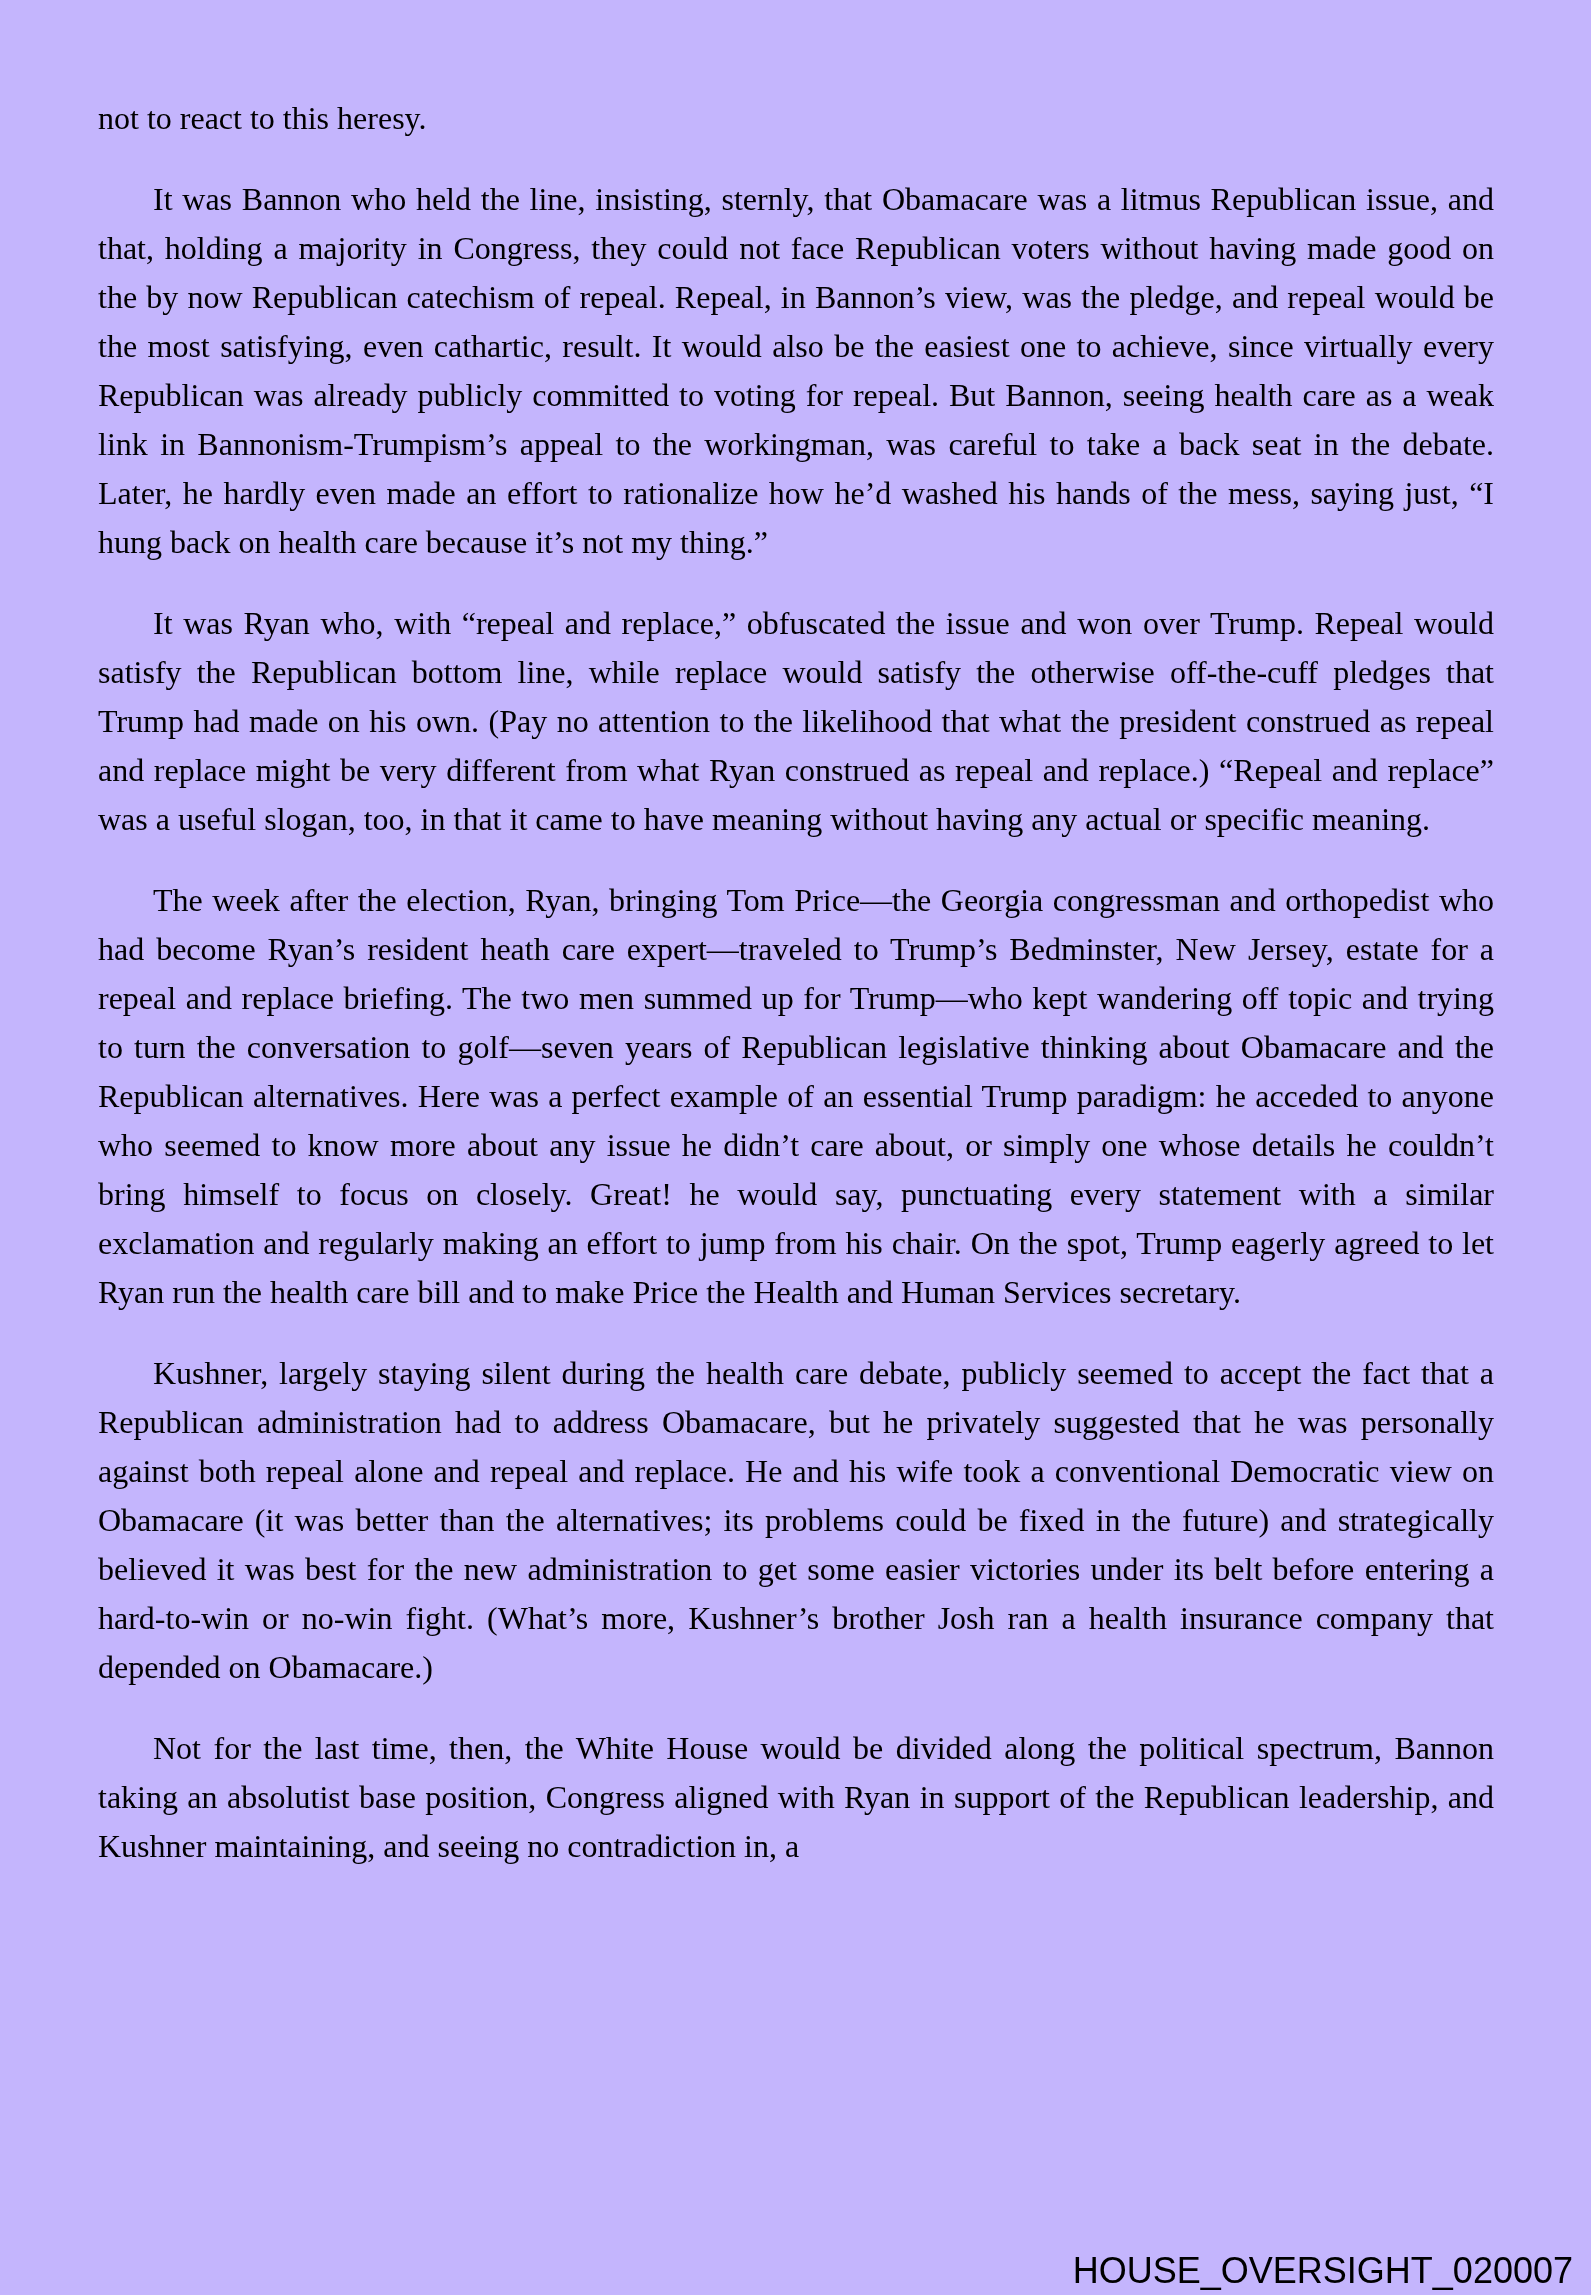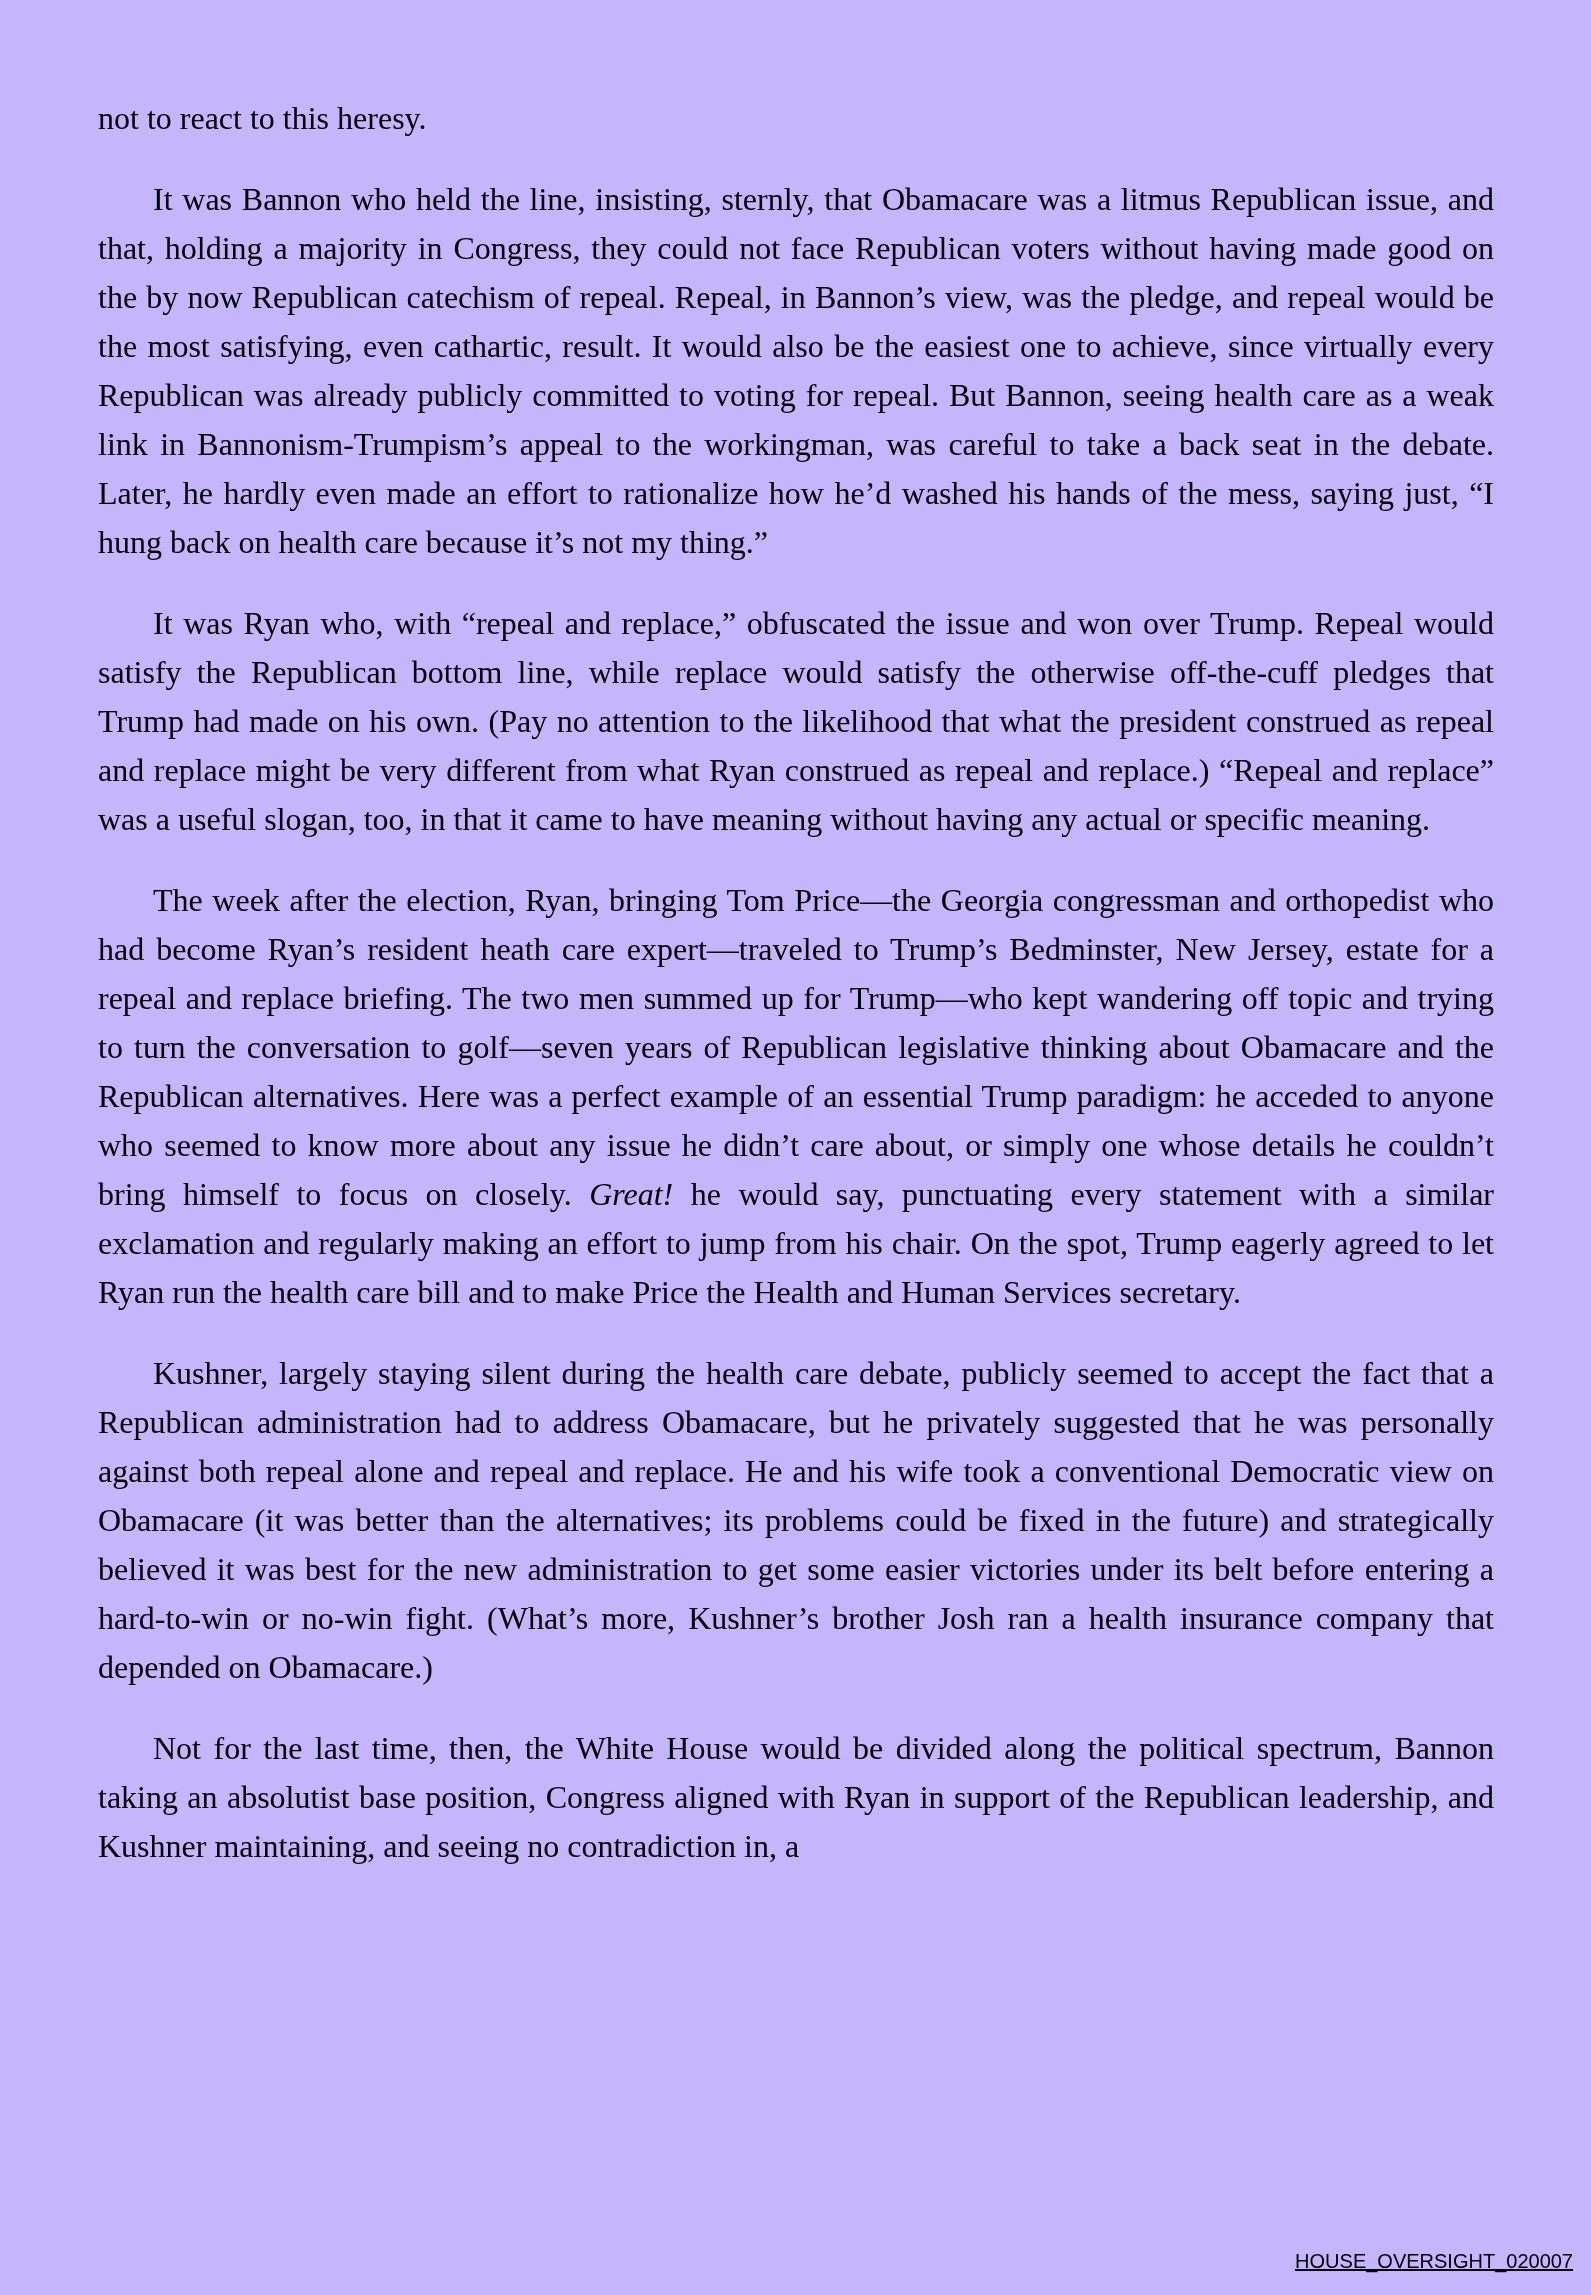--- a/index.html
+++ b/index.html
@@ -33,7 +33,6 @@
     text-indent: 0;
   }
   .italic {
-    font-style: italic;
   }
   .footer {
     position: absolute;

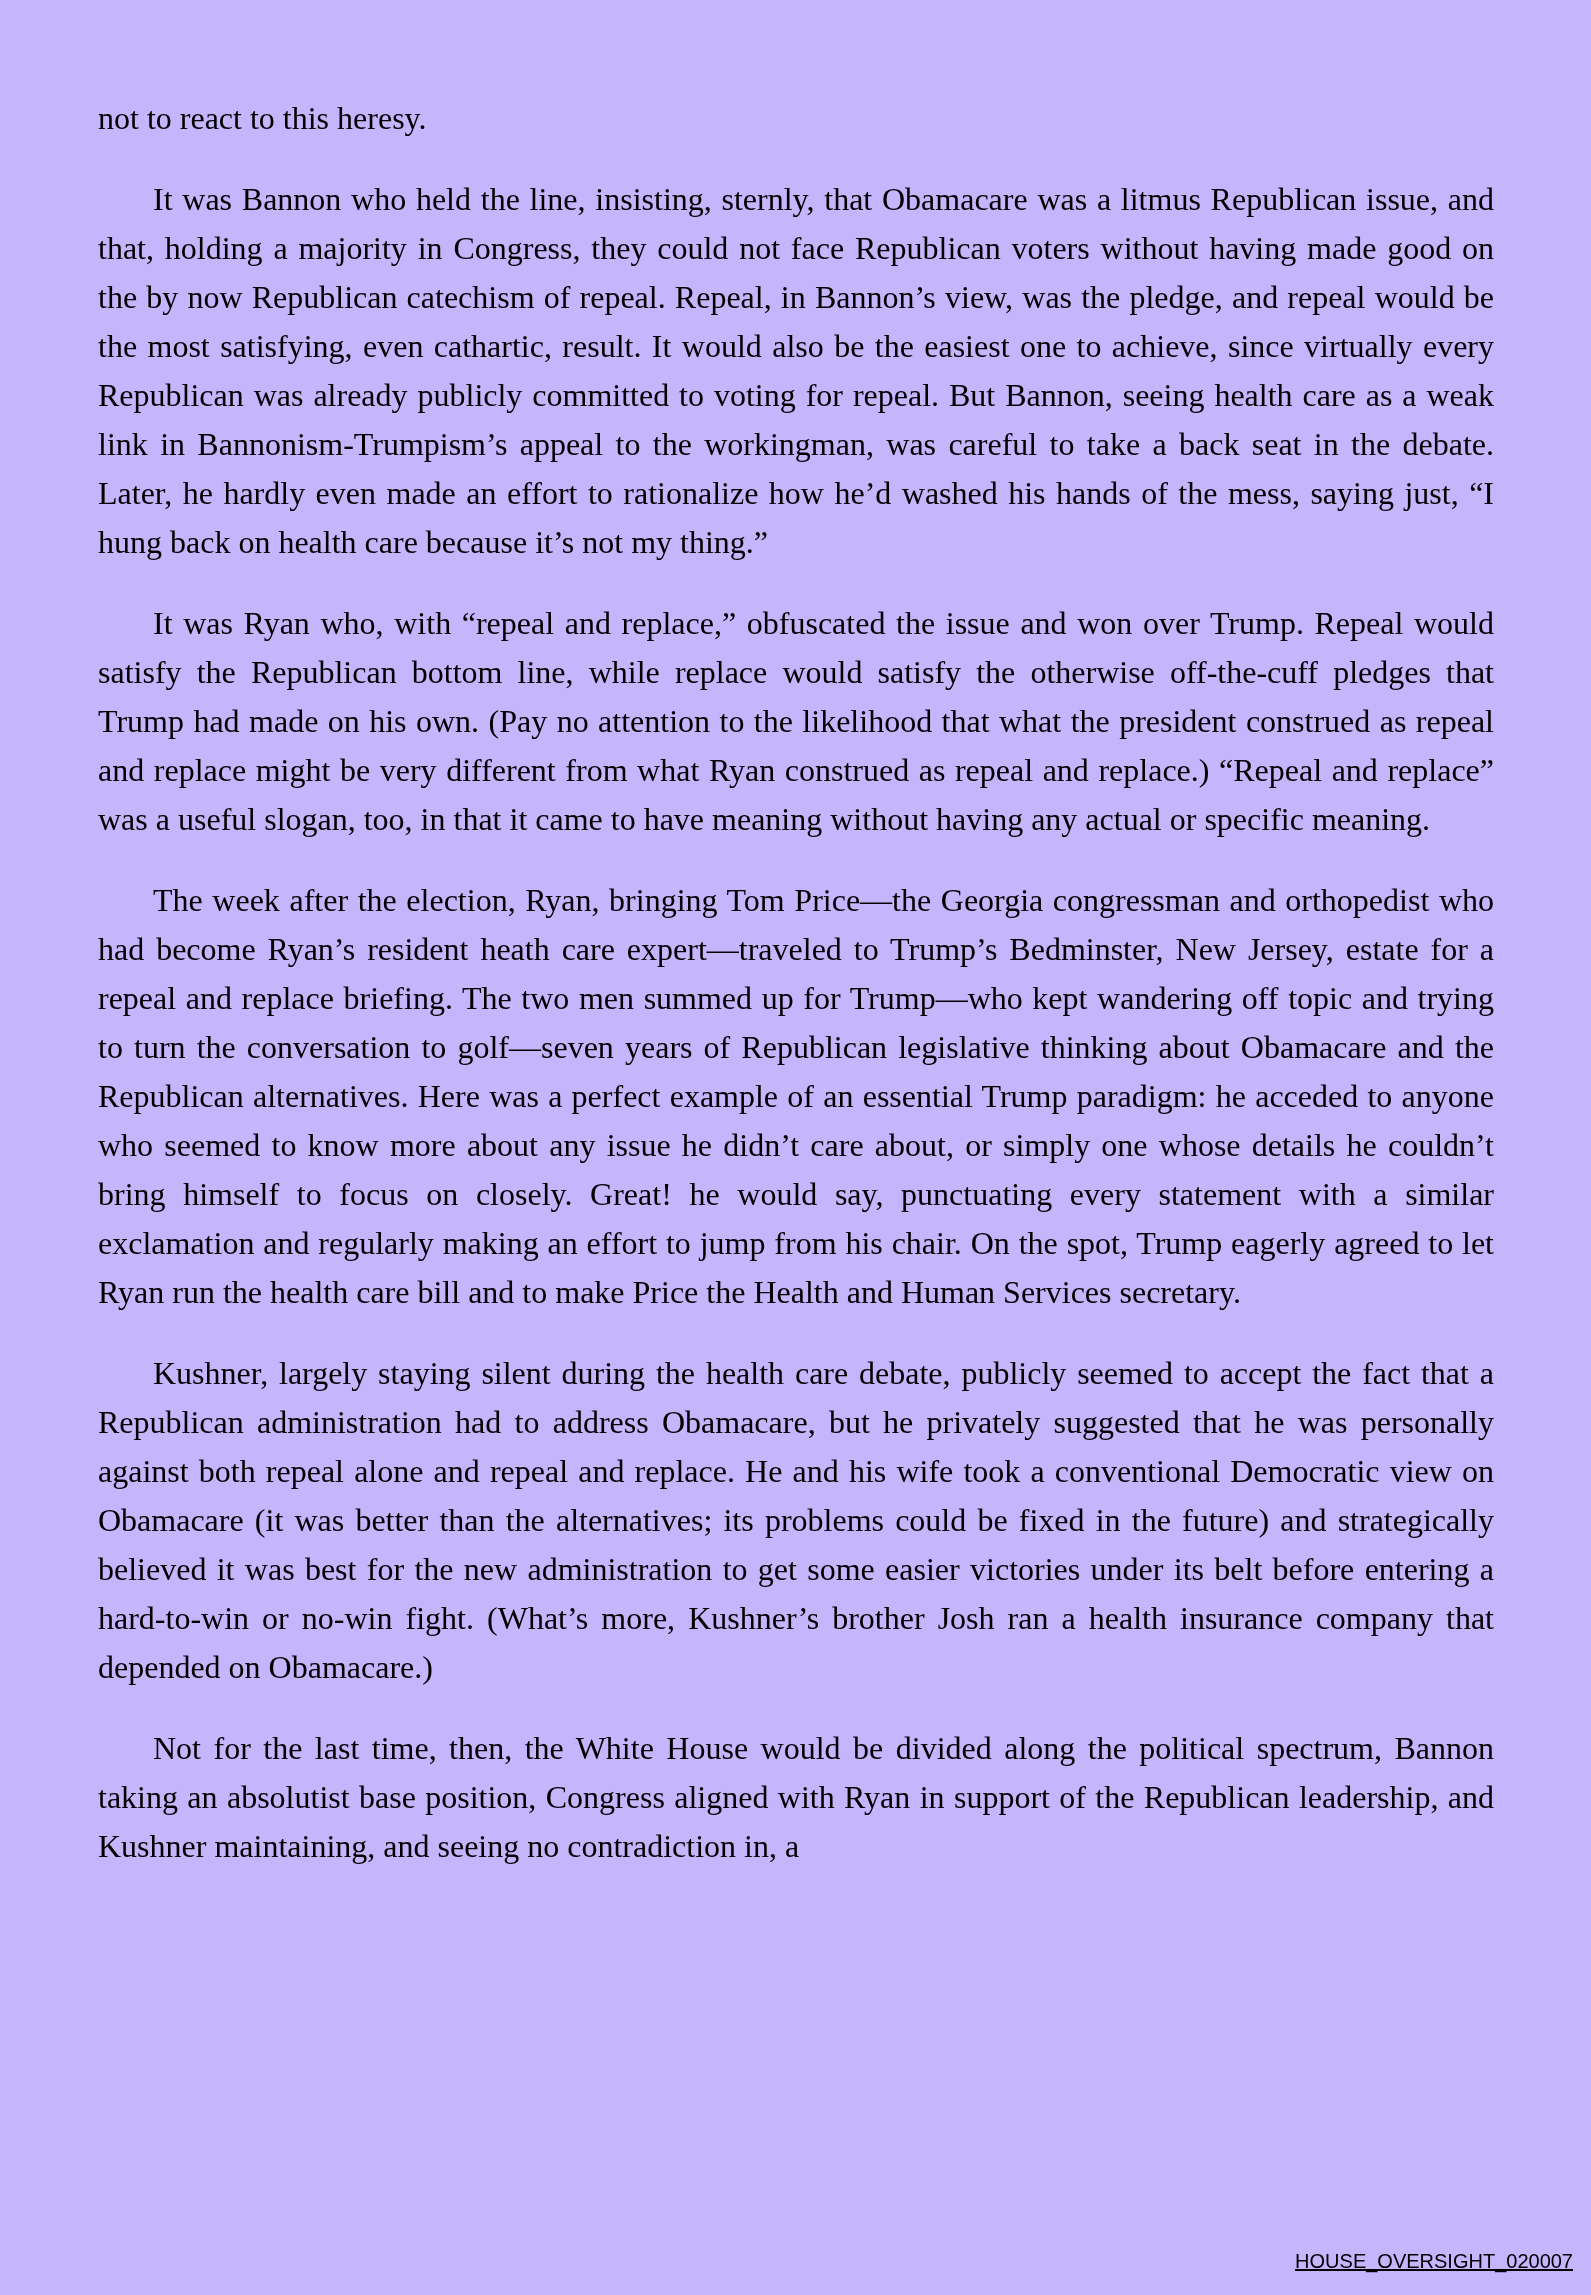--- a/index.html
+++ b/index.html
@@ -39,10 +39,9 @@
     top: 2250px;
     right: 19px;
     font-family: "Liberation Sans", "DejaVu Sans", sans-serif;
-    font-size: 20px;
+    font-size: 36px;
     color: #000000;
     white-space: nowrap;
-    text-decoration: underline;
   }
 </style>
 </head>

